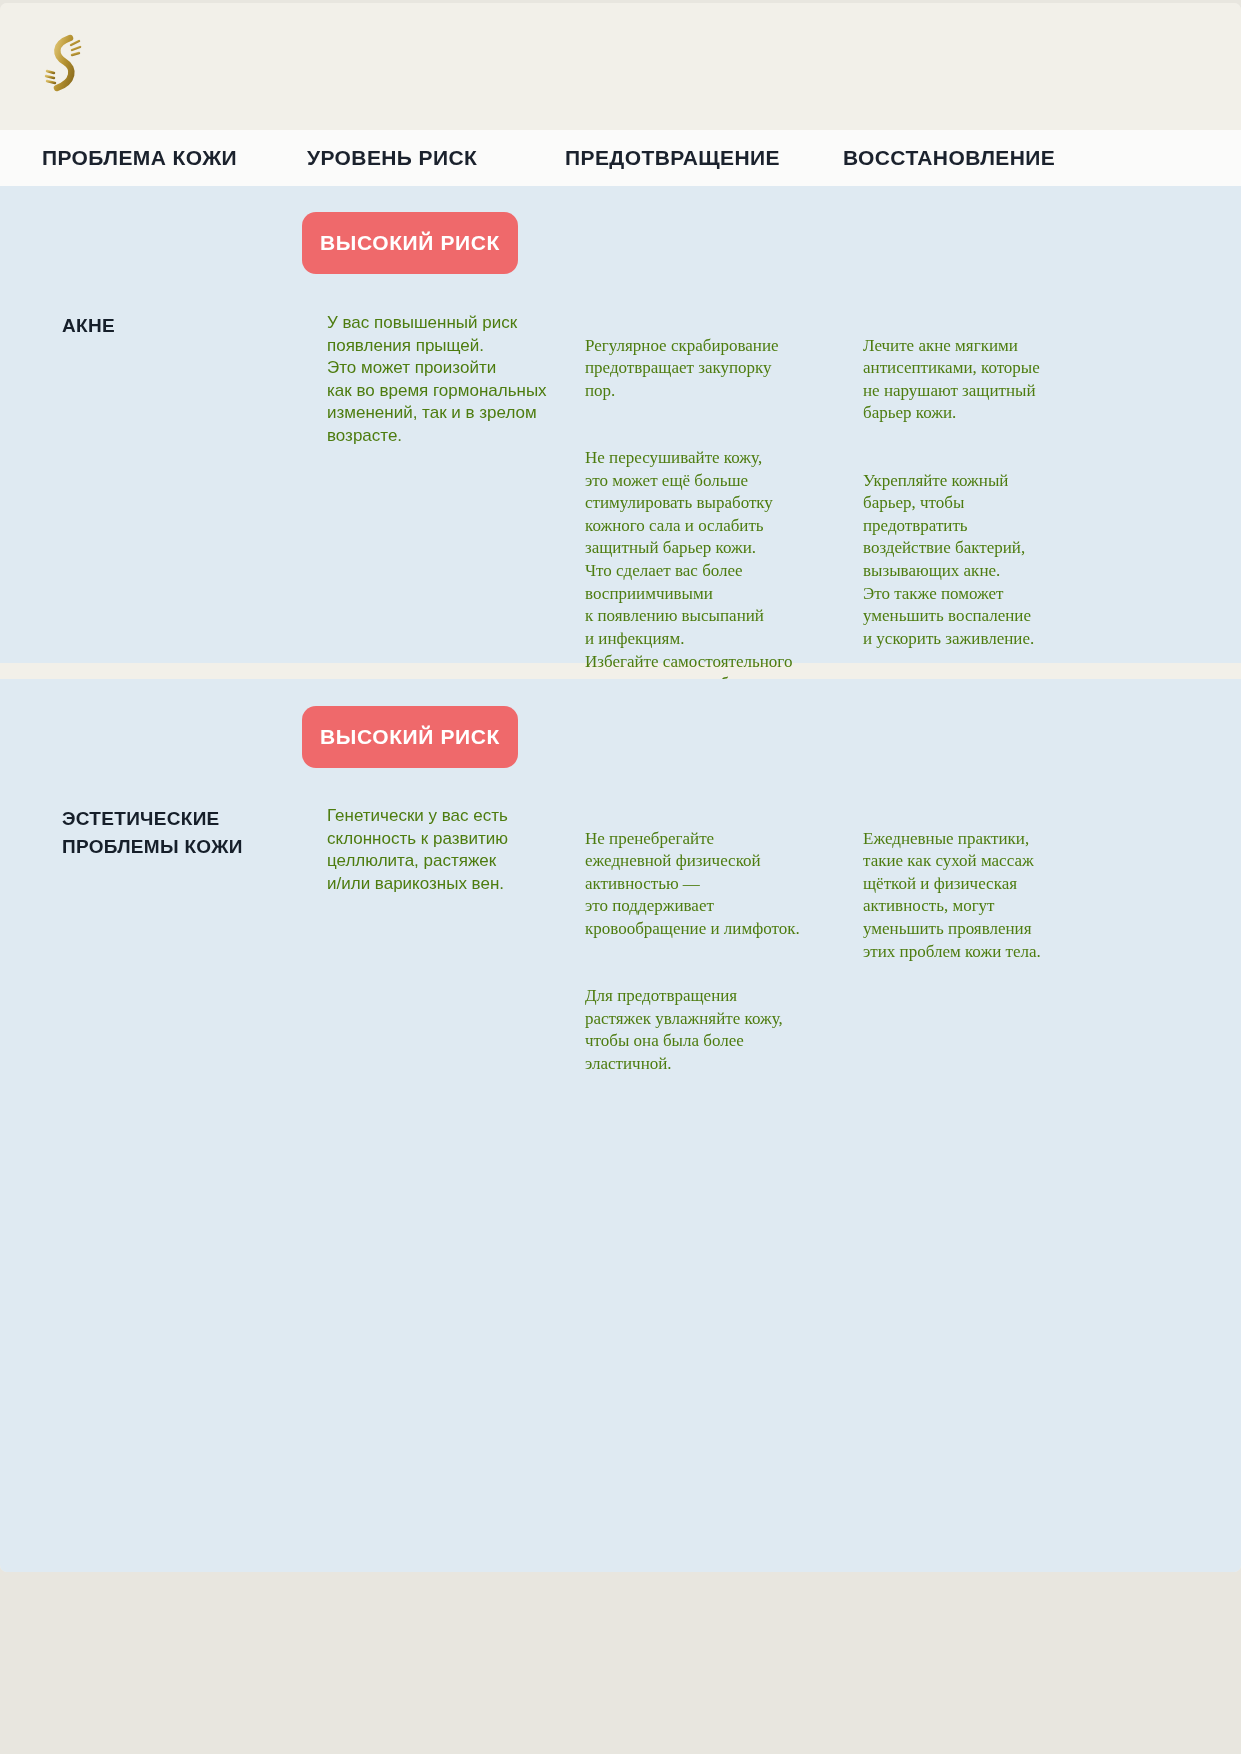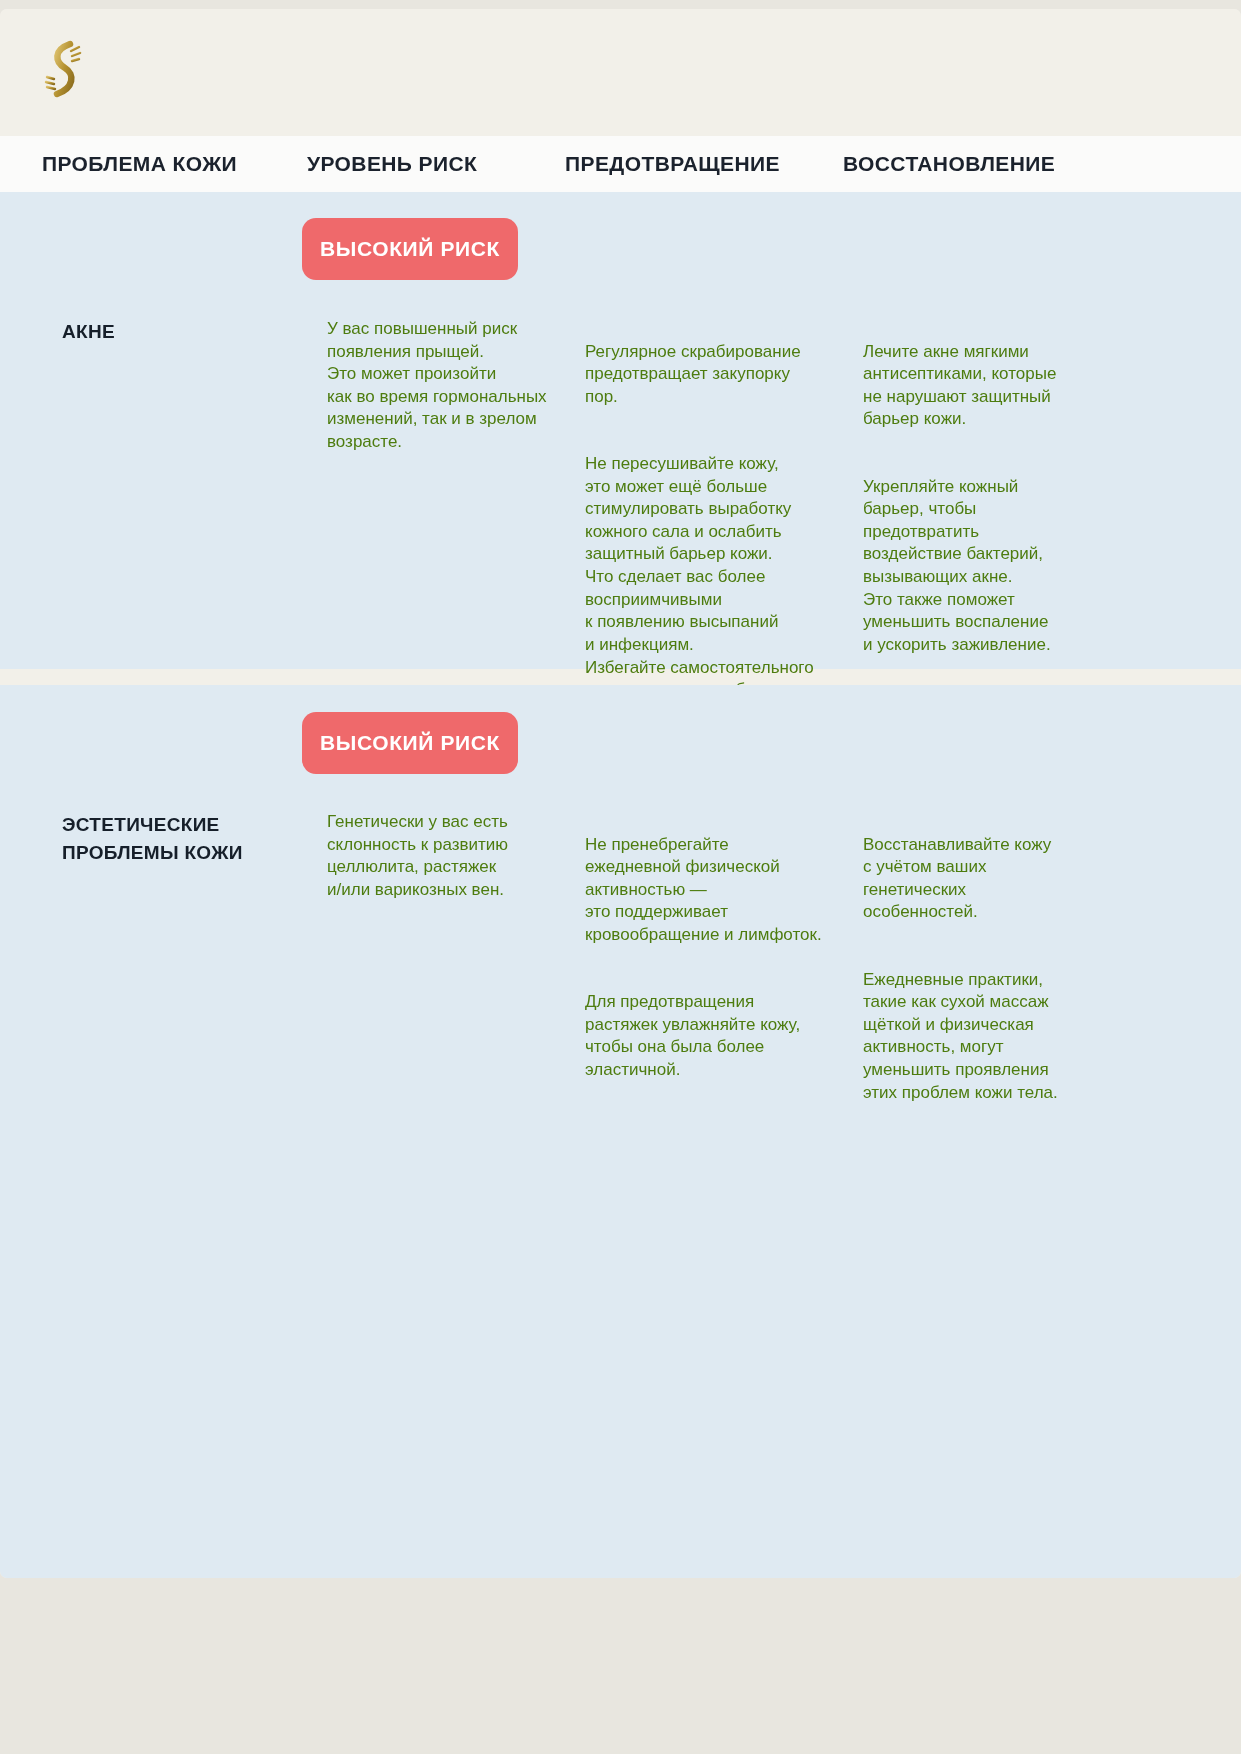--- a/index.html
+++ b/index.html
@@ -8,7 +8,7 @@
 
   .page {
     position:relative; width:1241px; height:1569px;
-    background:#f2f0e9; overflow:hidden; margin:9px auto;border-radius:7px;
+    background:#f2f0e9; overflow:hidden; margin:3px auto;border-radius:7px;
   }
 
   

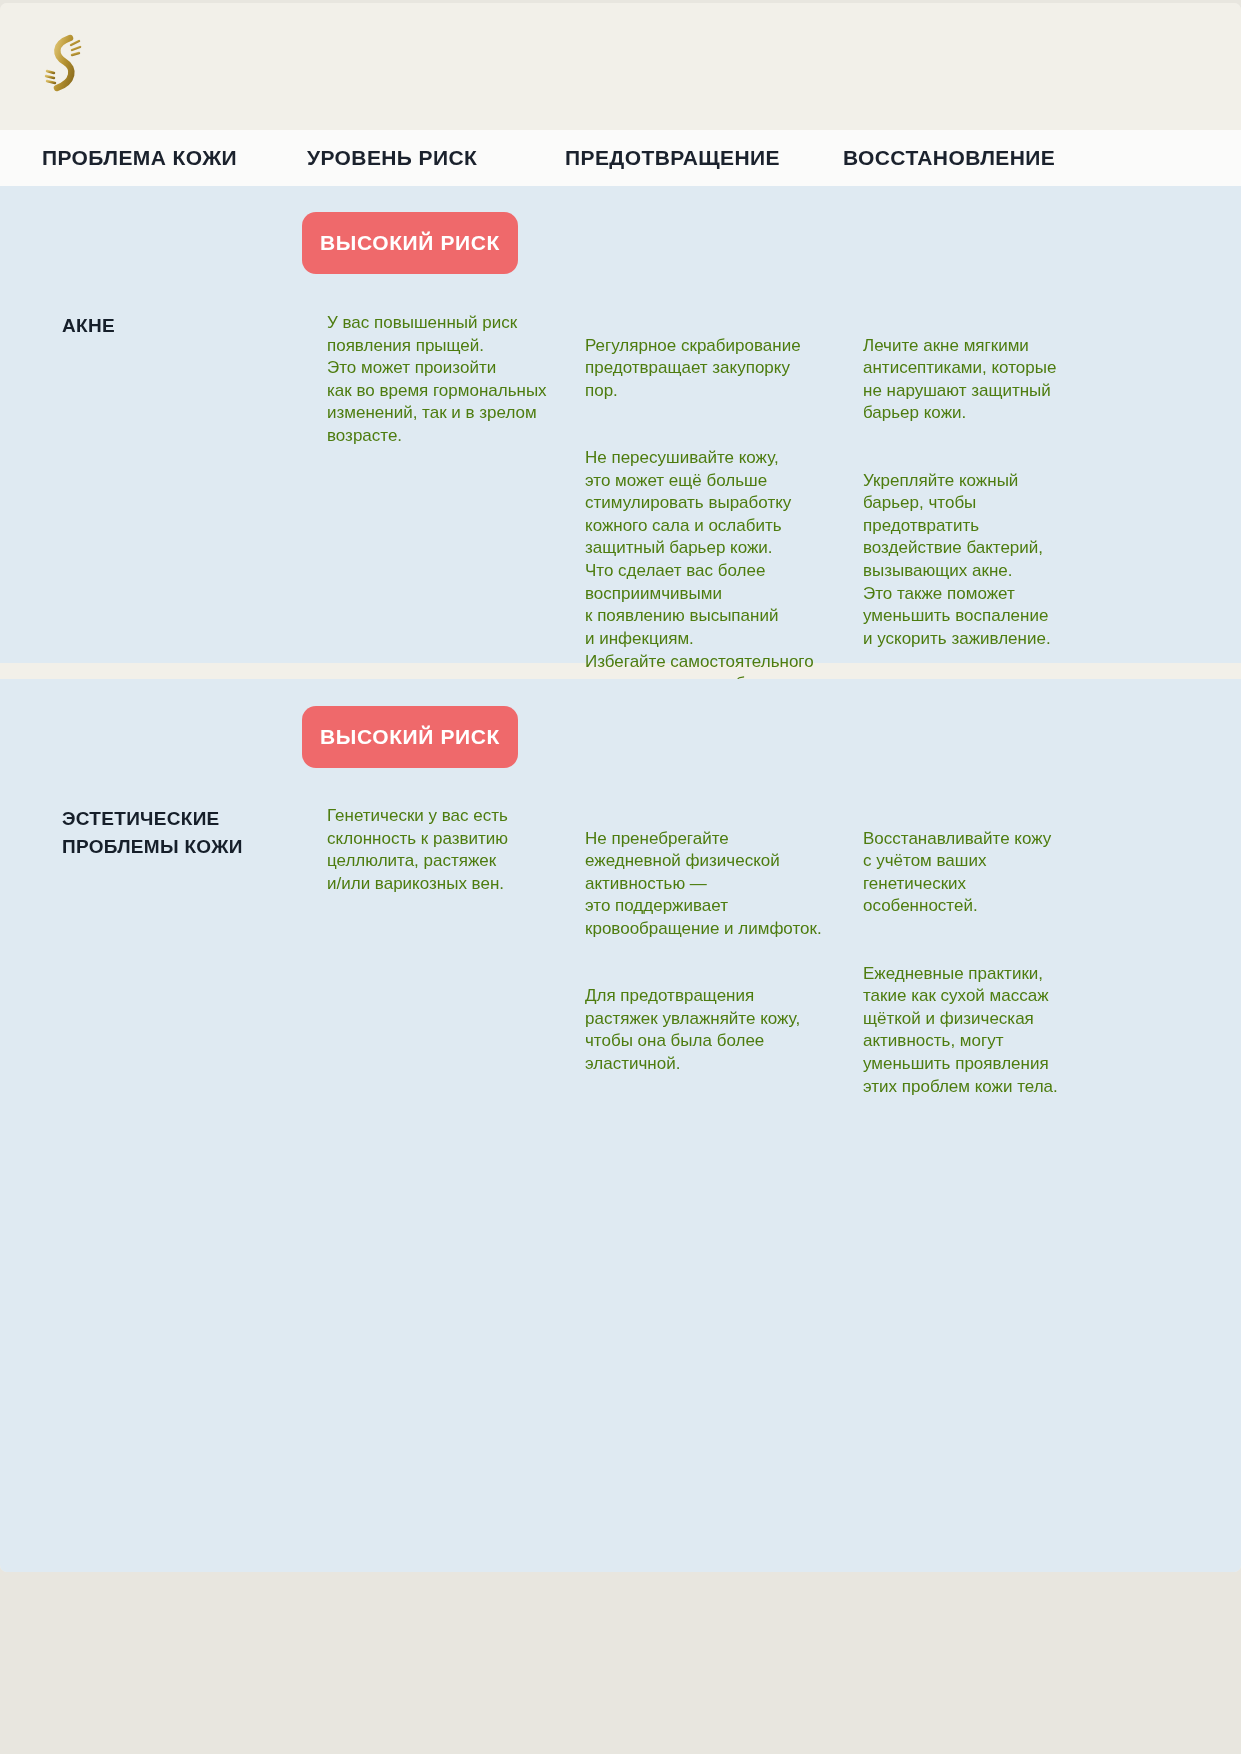--- a/index.html
+++ b/index.html
@@ -48,7 +48,7 @@
   .row-grid { padding-top:126px; align-items:start; }
 
   .cell { font-size:17px; line-height:1.33; color:#4d7c0f; white-space:pre-line; padding-right:26px; }
-  .cell p { white-space:pre-line; margin:0 0 22px 0; }
+  .cell p { white-space:pre-line; margin:0 0 22px 0;font-family:Liberation Serif, serif; }
   .cell p:last-child { margin-bottom:0; }
   .problem-cell {
     font-size:19px; font-weight:700; color:#161f2a; line-height:1.45;

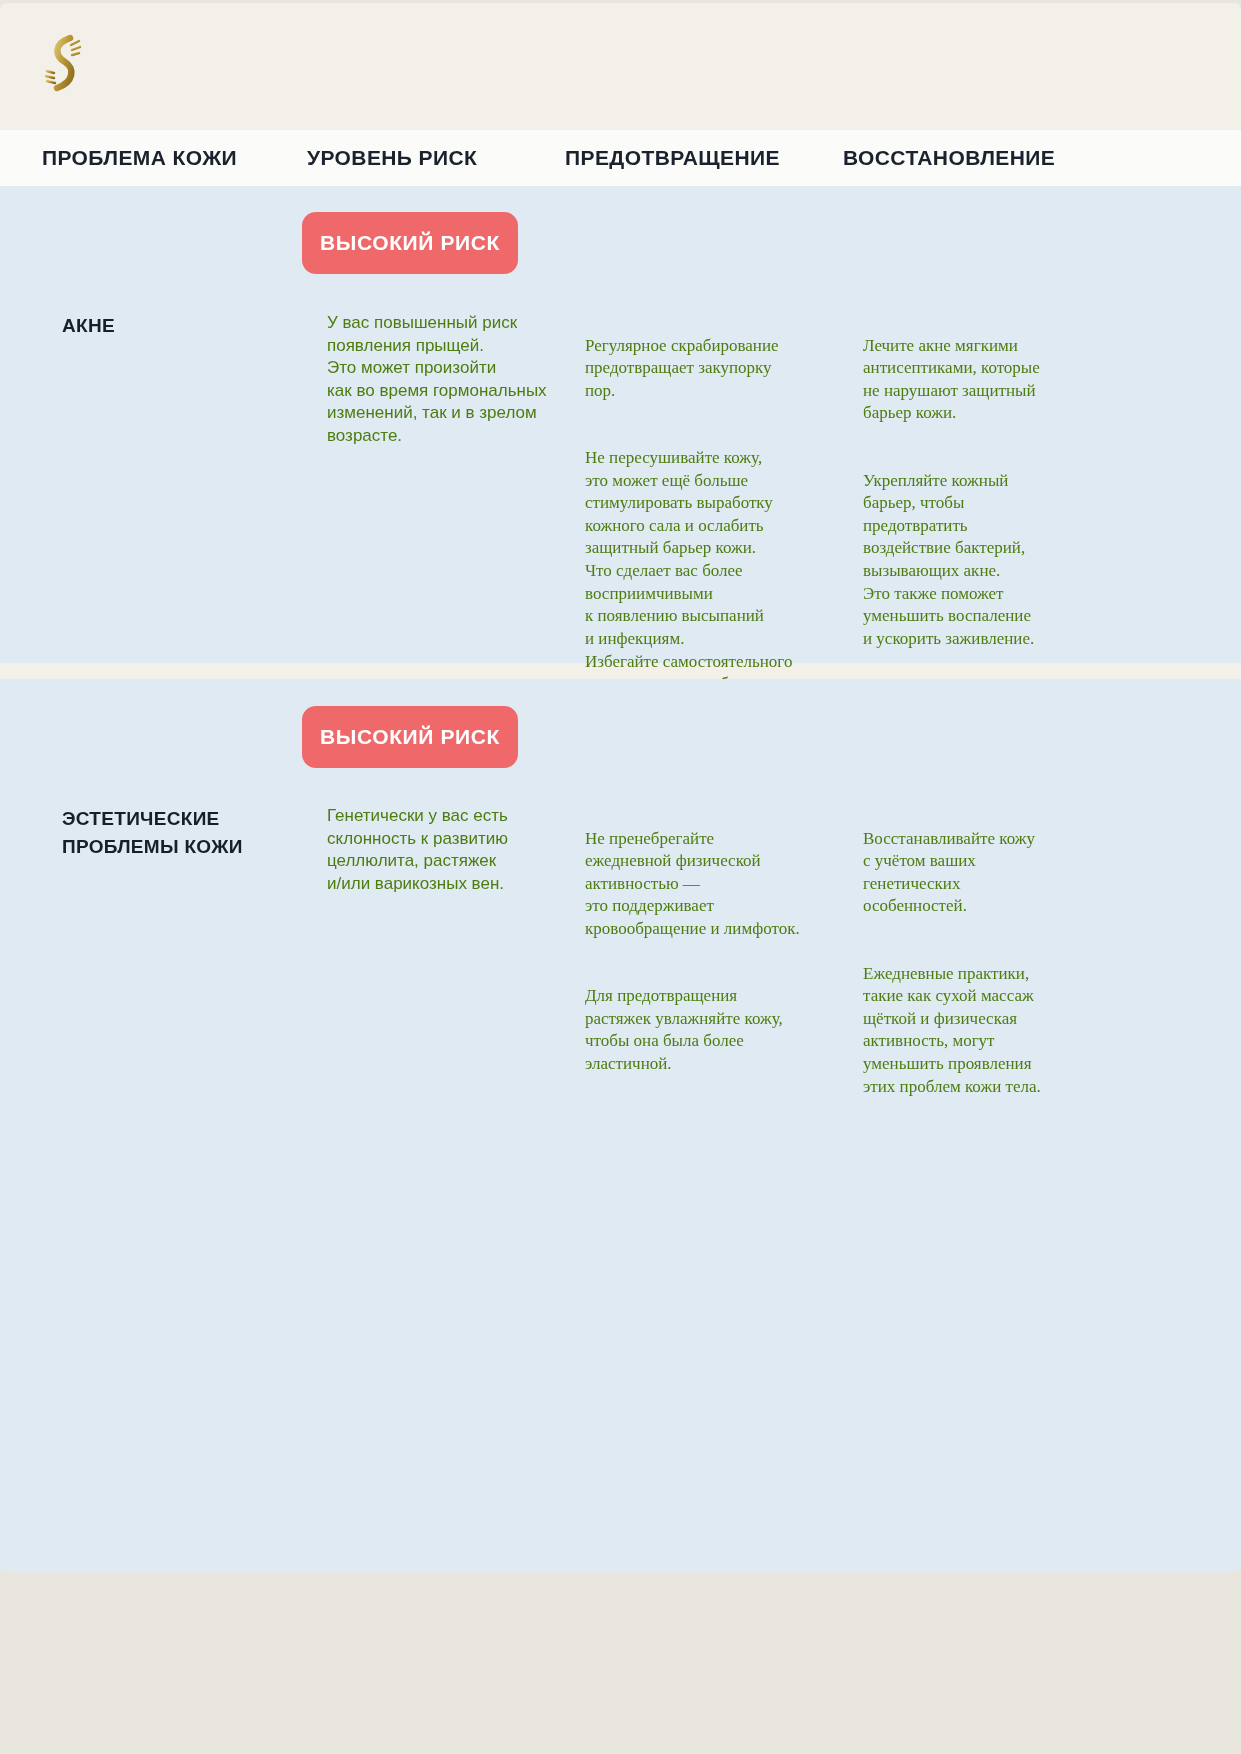--- a/index.html
+++ b/index.html
@@ -169,10 +169,6 @@
 эластичной.</p>
       </div>
       <div class="cell">
-        <p>Восстанавливайте кожу
-с учётом ваших
-генетических
-особенностей.</p>
         <p>Ежедневные практики,
 такие как сухой массаж
 щёткой и физическая

